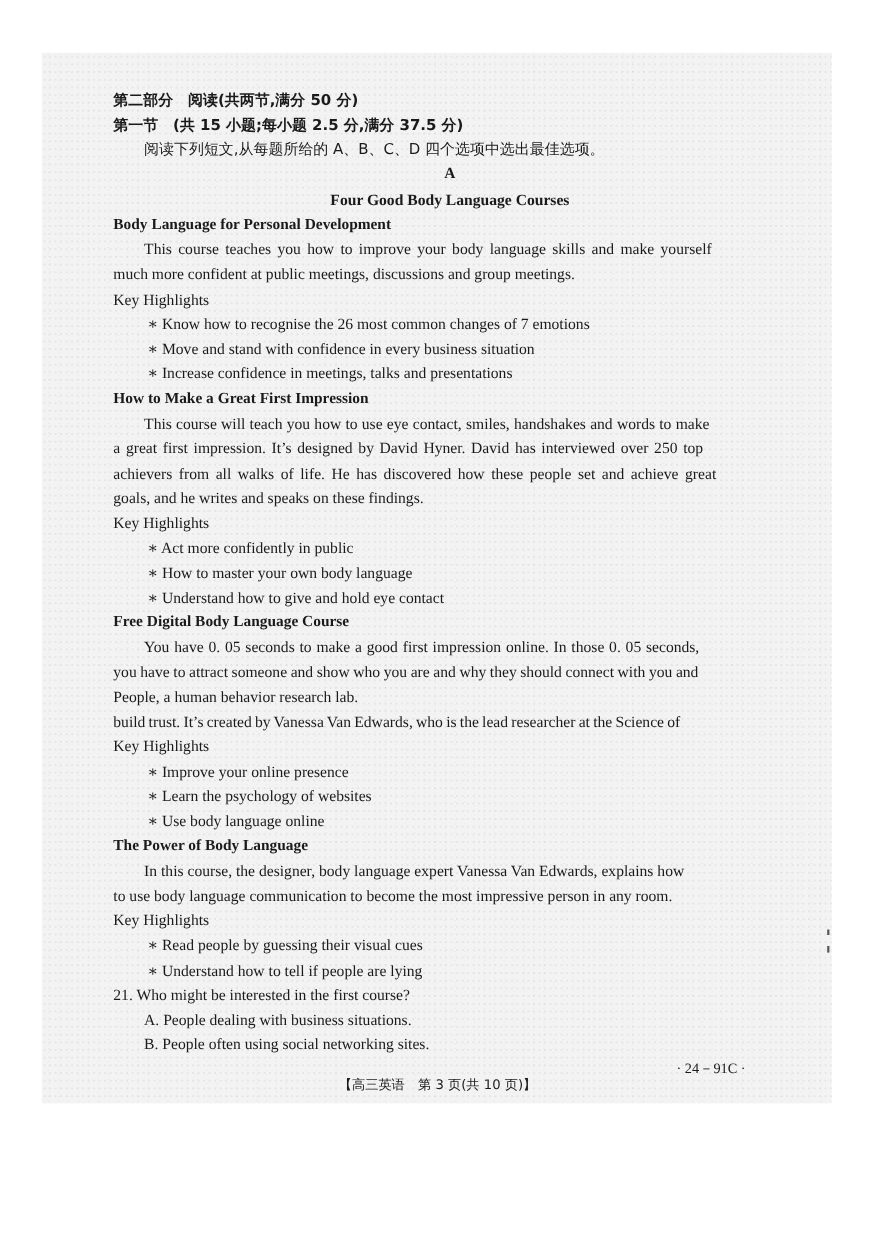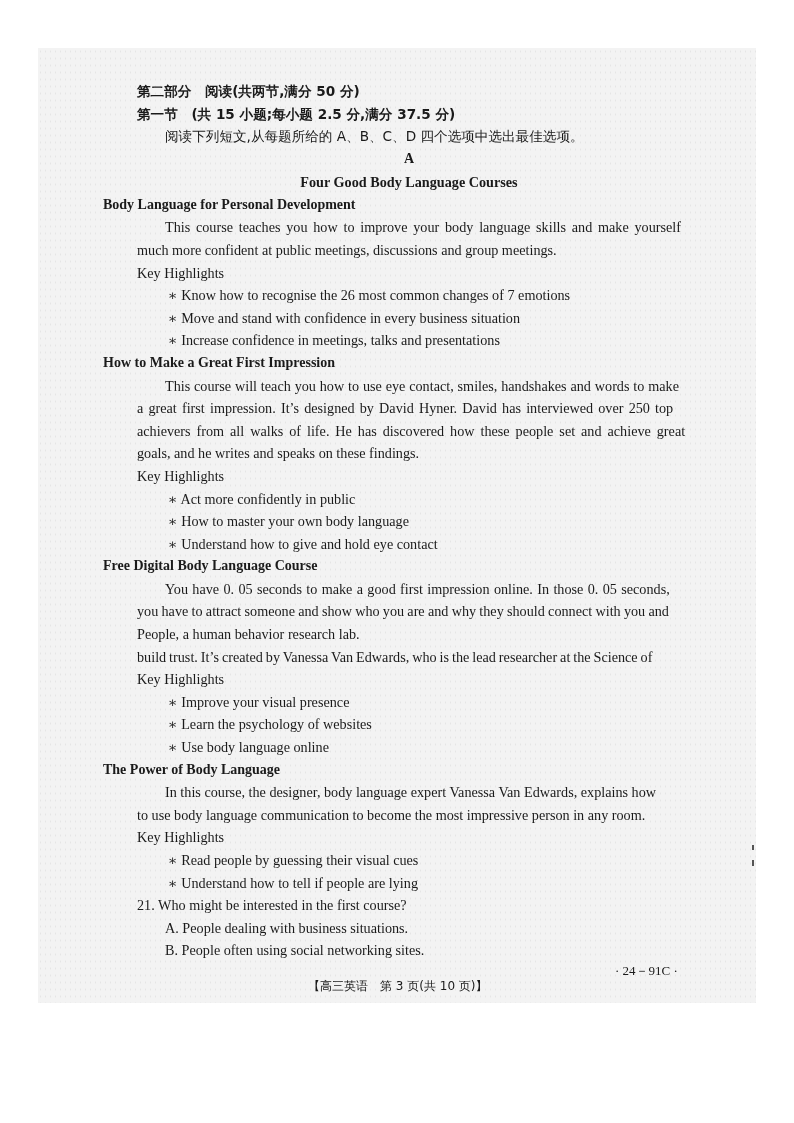--- a/index.html
+++ b/index.html
@@ -38,7 +38,6 @@
       font-size: 14.2px;
       line-height: 22.6px;
       white-space: nowrap;
-      margin-left: 34px;
     }
     .cn {
       font-family: "DejaVu Sans", "Liberation Sans", sans-serif;

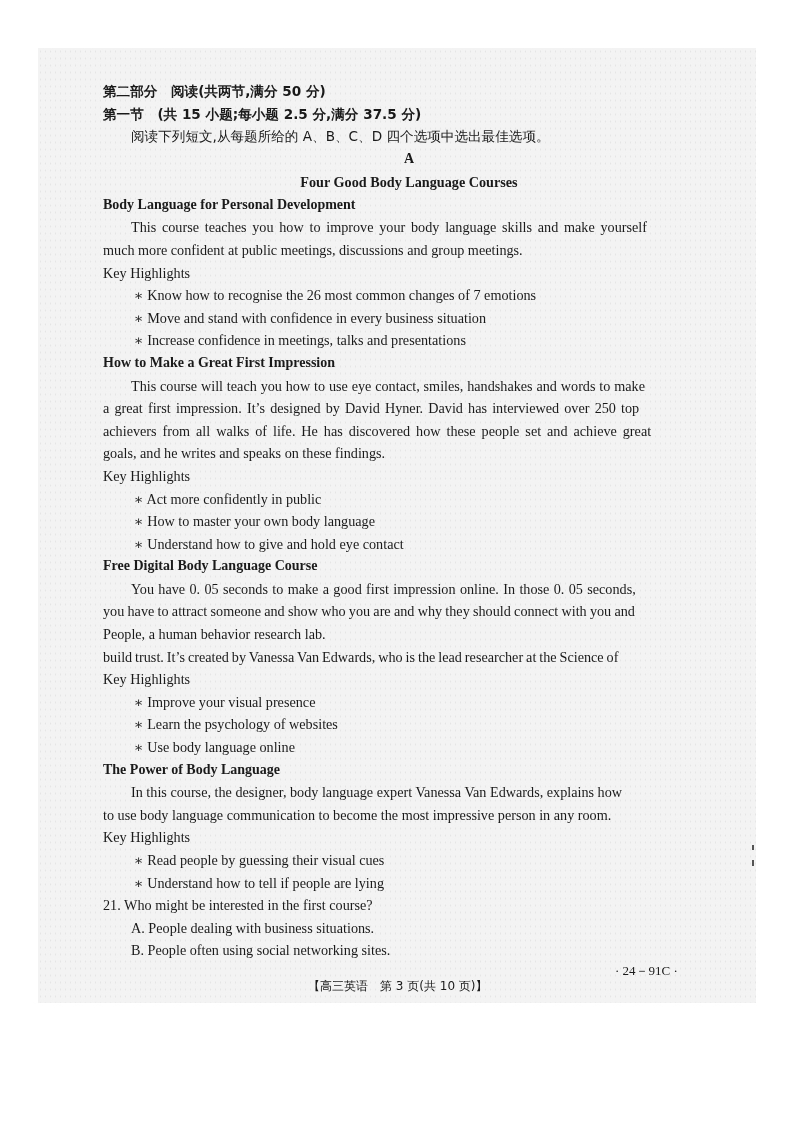--- a/index.html
+++ b/index.html
@@ -142,7 +142,7 @@
     <div class="line">People, a human behavior research lab.</div>
     <div class="line" style="word-spacing:-0.6px;">build trust.  It’s created by Vanessa Van Edwards, who is the lead researcher at the Science of</div>
     <div class="line">Key Highlights</div>
-    <div class="line bullet-indent"><span>∗</span> <span>Improve your visual presence</span></div>
+    <div class="line bullet-indent"><span>∗</span> <span>Improve your online presence</span></div>
     <div class="line bullet-indent"><span>∗</span> <span>Learn the psychology of websites</span></div>
     <div class="line bullet-indent"><span>∗</span> <span>Use body language online</span></div>
   </div>

